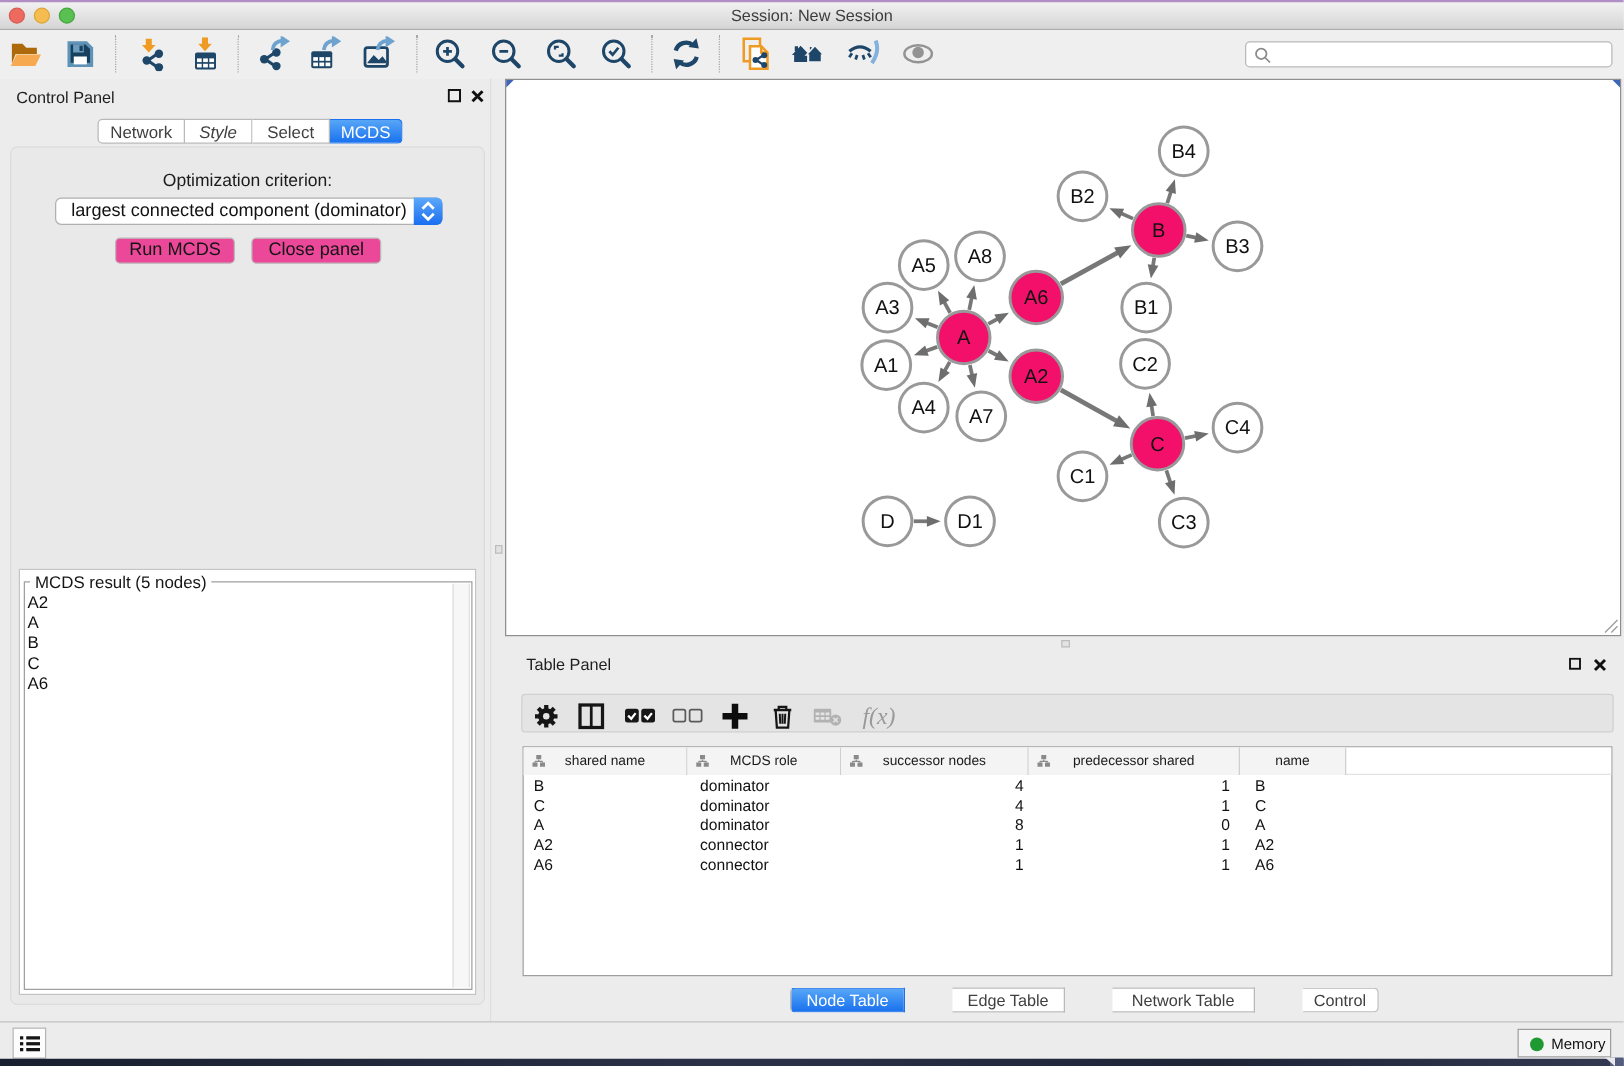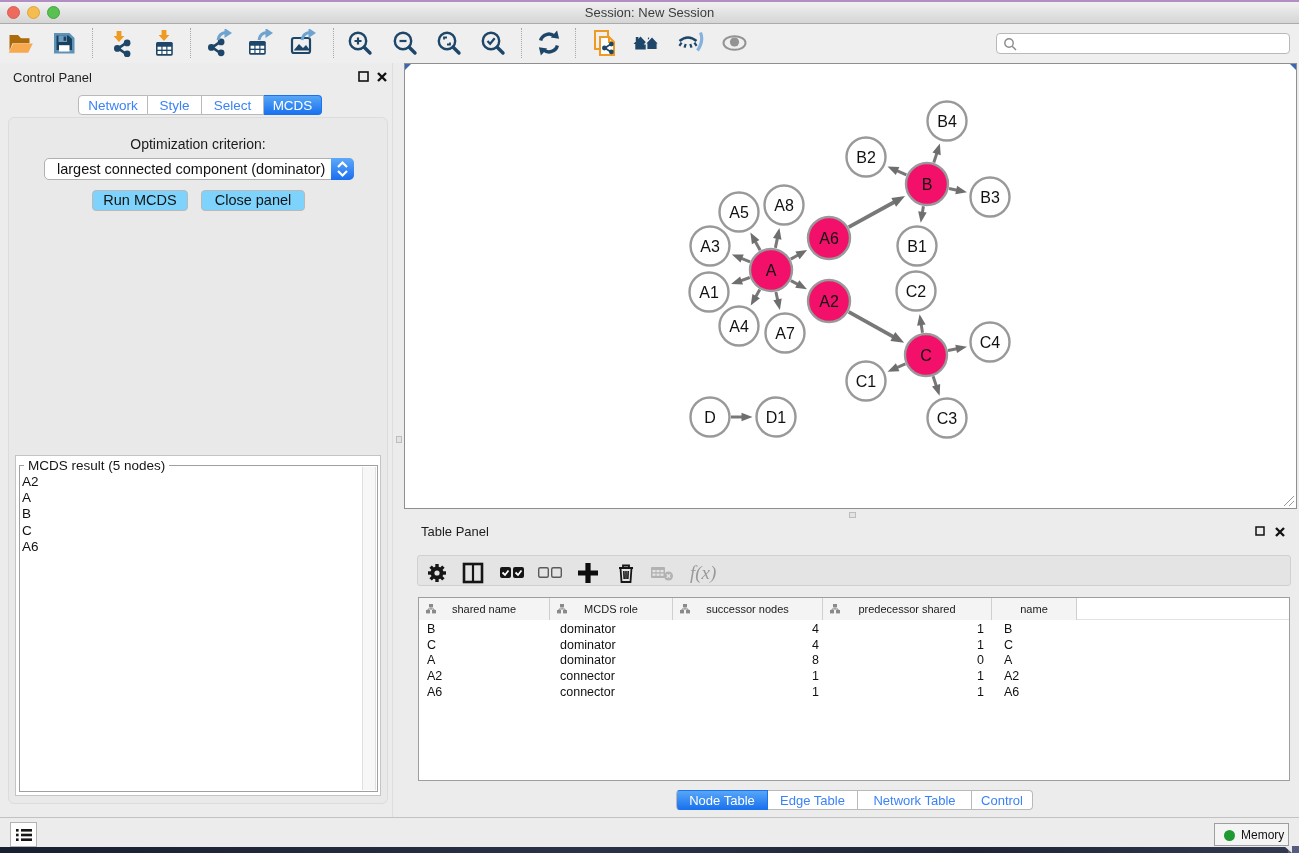--- a/index.html
+++ b/index.html
@@ -26,7 +26,7 @@
 #cpBody { left:8px; top:117px; width:380px; height:687px; background:#e9e9e9;
   border:1px solid #dcdcdc; border-radius:6px; }
 .segtabs { display:flex; height:20px; font-size:13.5px; }
-.segtabs .tab { background:#fff; border:1px solid #b9b9b9; border-left:none; color:#3b82f6;
+.segtabs .tab { background:#fff; border:1px solid #b9b9b9; border-left:none; color:#404040;
   text-align:center; line-height:19px; }
 .segtabs .tab:first-child { border-left:1px solid #b9b9b9; border-radius:4px 0 0 4px; }
 .segtabs .tab:last-child { border-radius:0 4px 4px 0; }

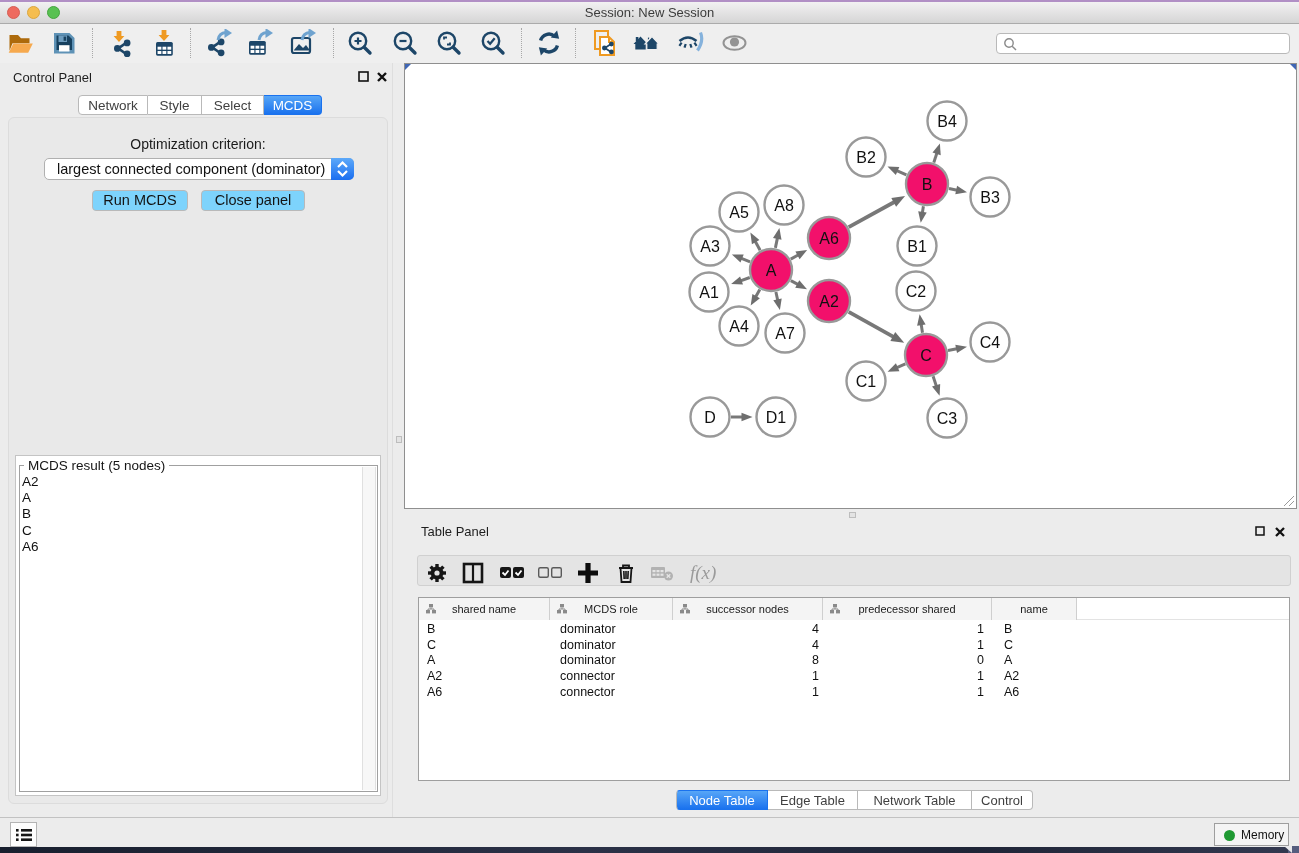--- a/index.html
+++ b/index.html
@@ -255,7 +255,7 @@
 <div id="cpBody" class="abs"></div>
 <div id="cpTabs" class="segtabs abs">
   <div class="tab" style="width:70px;">Network</div>
-  <div class="tab" style="width:54px;">Style</div>
+  <div class="tab" style="width:54px;font-style:italic;">Style</div>
   <div class="tab" style="width:62px;">Select</div>
   <div class="tab sel" style="width:58px;">MCDS</div>
 </div>

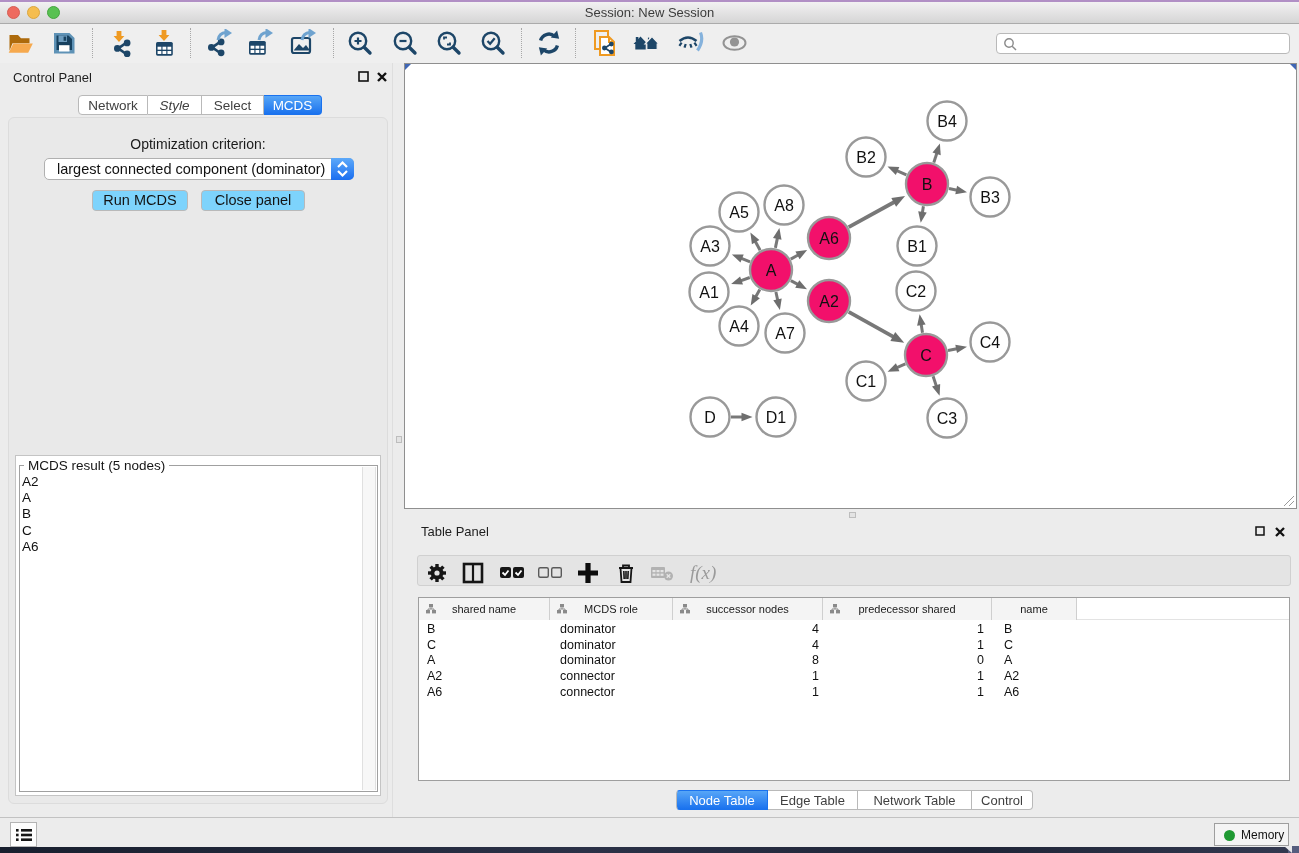--- a/index.html
+++ b/index.html
@@ -38,7 +38,7 @@
 #dropdown .txt { left:12px; top:0; line-height:20px; font-size:14.5px; color:#111; }
 #dropdown .step { right:-1px; top:-1px; width:23px; height:22px; border-radius:0 5px 5px 0;
   background:linear-gradient(#5da9f9,#1a6ef0); }
-.btn { background:#7dd3fc; border:1px solid #b9b9b9; border-radius:4px;
+.btn { background:#ec4899; border:1px solid #b9b9b9; border-radius:4px;
   font-size:14.5px; color:#141414; text-align:center; line-height:19px; height:21px; }
 #btnRun { left:92px; top:190px; width:96px; }
 #btnClose { left:201px; top:190px; width:104px; }

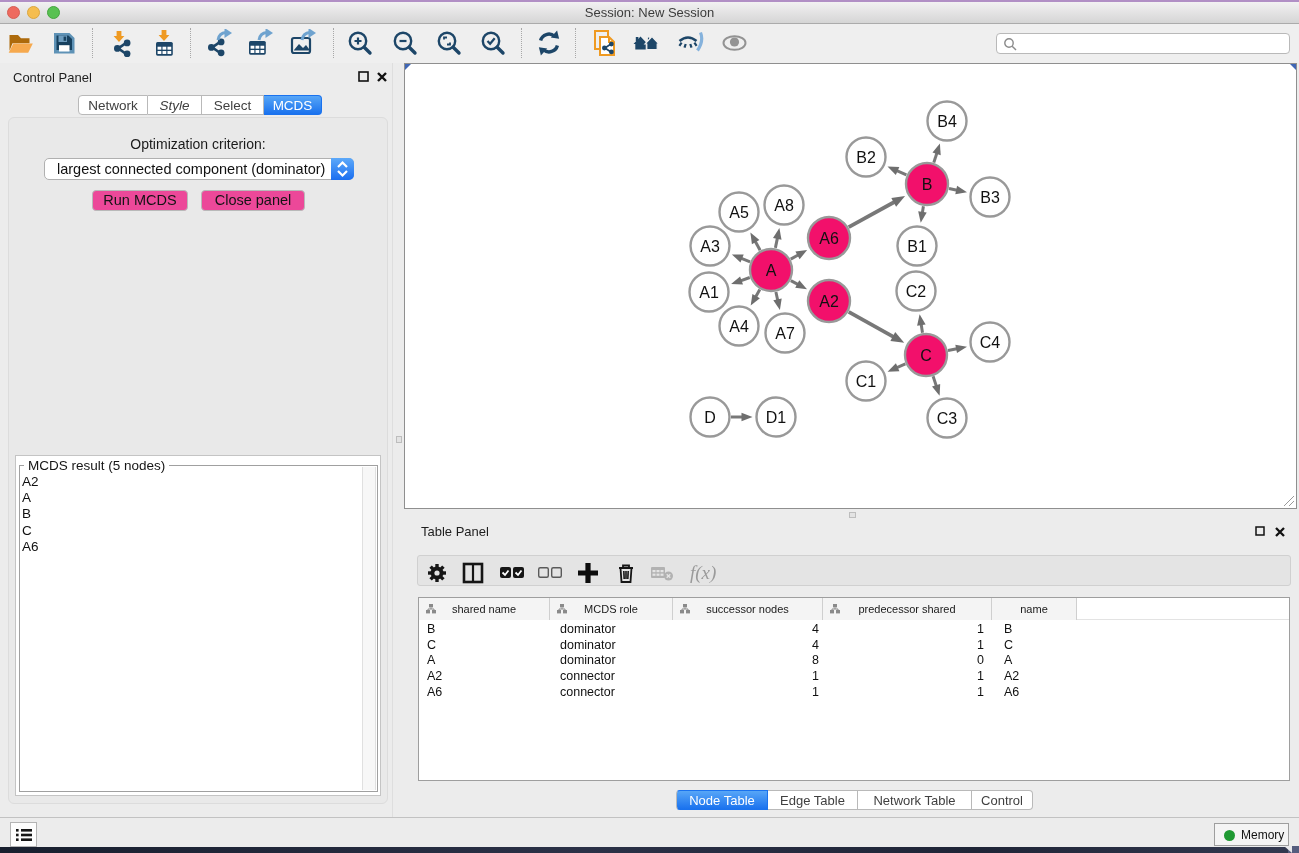--- a/index.html
+++ b/index.html
@@ -79,7 +79,7 @@
 .hcol span { display:block; text-align:center; line-height:22px; font-size:11px; color:#1a1a1a; }
 .trow { height:15.7px; font-size:12.5px; color:#111; }
 .tcell { position:absolute; line-height:15.7px; }
-#bottomTabs { left:676px; top:790px; }
+#bottomTabs { left:632px; top:790px;gap:38px; }
 #bottomTabs .tab { font-size:13px; }
 
 #statusbar { left:0; top:817px; width:1299px; height:30px; background:#ececec; border-top:1px solid #c2c2c2; }

